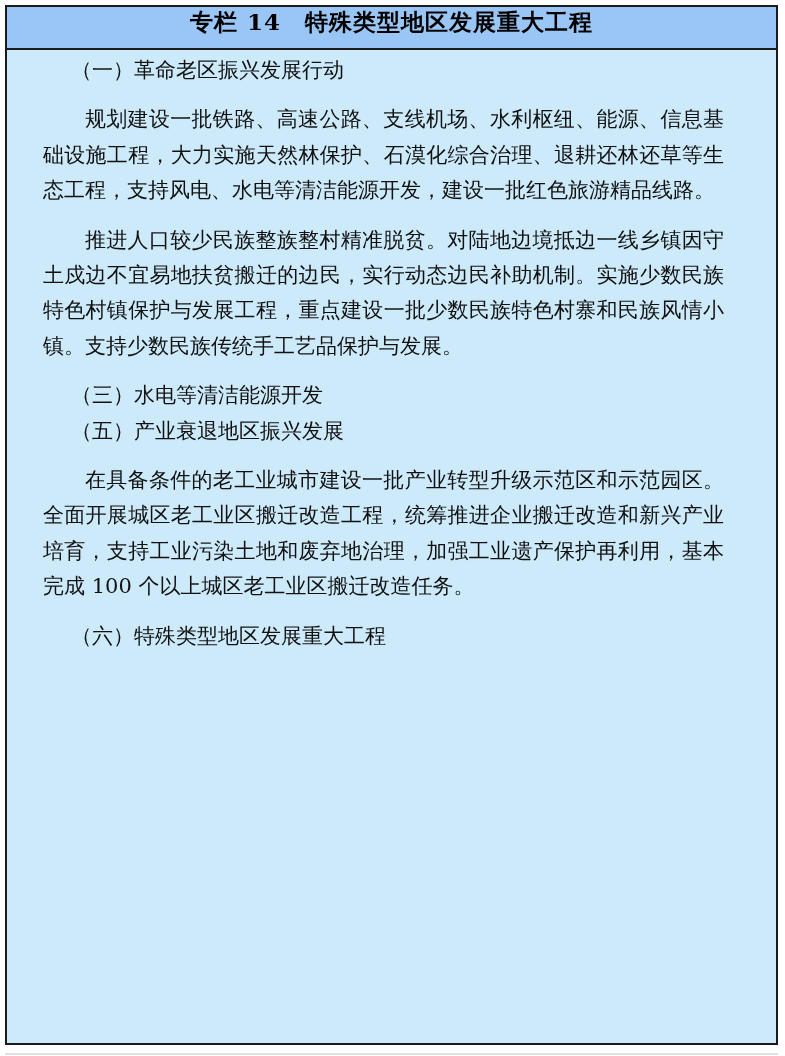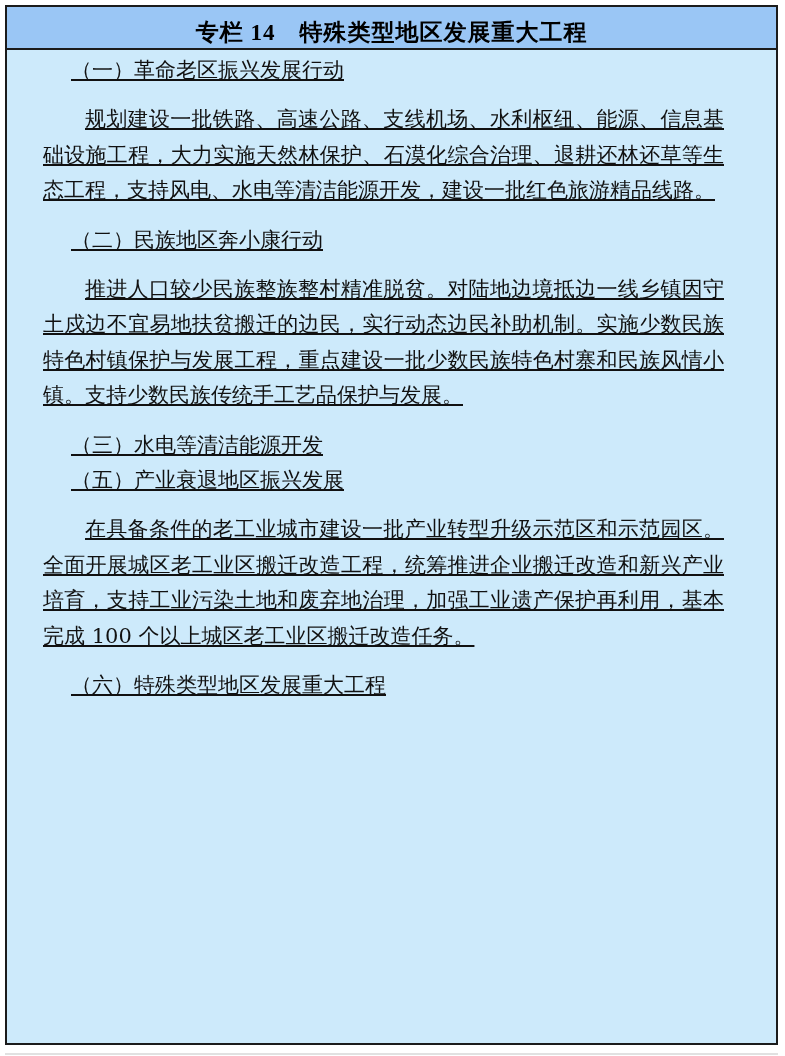--- a/index.html
+++ b/index.html
@@ -33,9 +33,8 @@
     background:var(--header-bg);
     border-bottom:2px solid var(--border-color);
     display:flex;
-    align-items:flex-end;
+    align-items:flex-start;
     justify-content:center;
-    font-family:Liberation Serif, serif;
   }
   .box-title{
     font-size:23px;

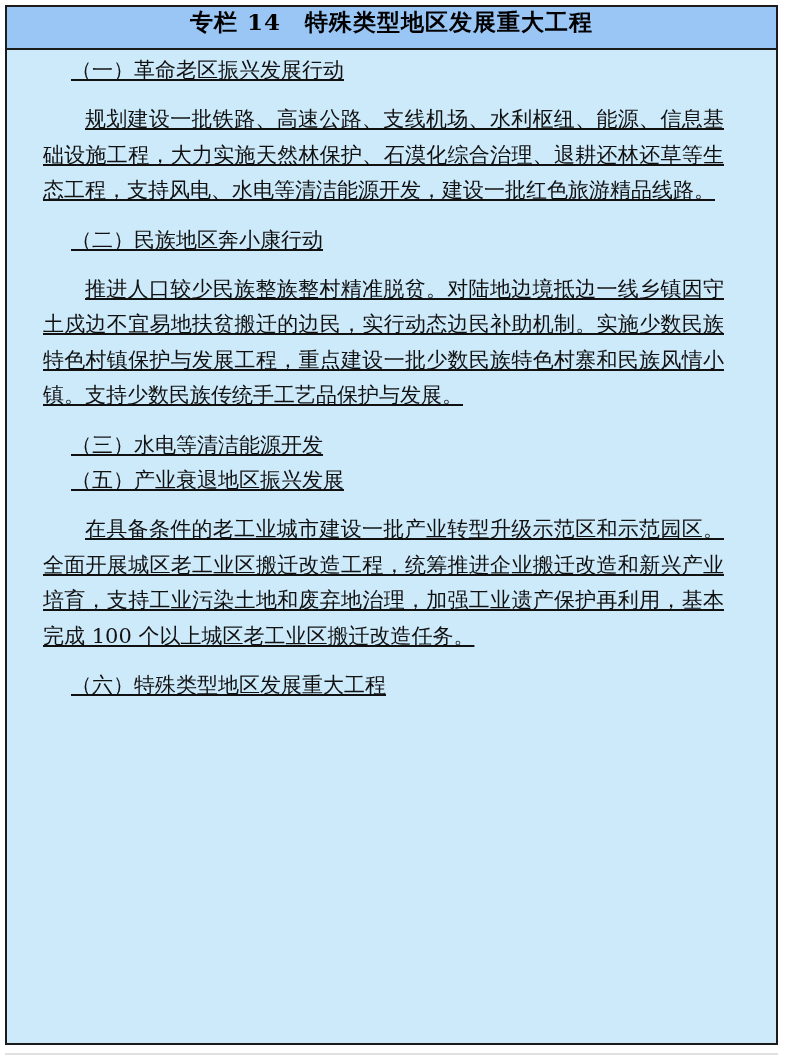--- a/index.html
+++ b/index.html
@@ -51,7 +51,6 @@
     text-align:justify;
     text-justify:inter-ideograph;
     overflow:hidden;
-    text-decoration:underline;
   }
   .section-heading{
     margin:0;

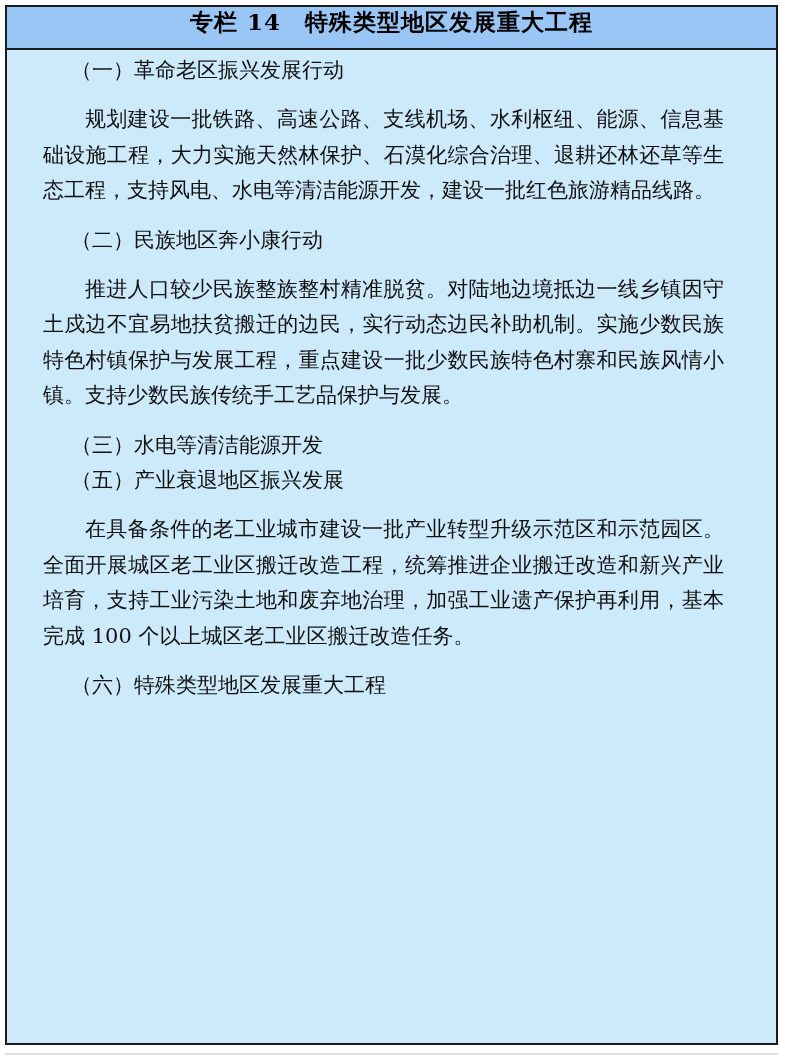--- a/index.html
+++ b/index.html
@@ -84,7 +84,6 @@
   </div>
 
   <div class="section">
-    <p class="section-heading">（二）民族地区奔小康行动</p>
     <p class="section-paragraph">推进人口较少民族整族整村精准脱贫。对陆地边境抵边一线乡镇因守土戍边不宜易地扶贫搬迁的边民，实行动态边民补助机制。实施少数民族特色村镇保护与发展工程，重点建设一批少数民族特色村寨和民族风情小镇。支持少数民族传统手工艺品保护与发展。</p>
   </div>
 

